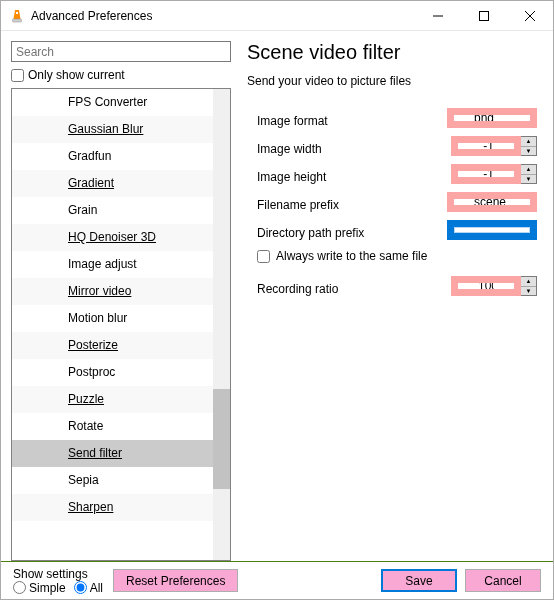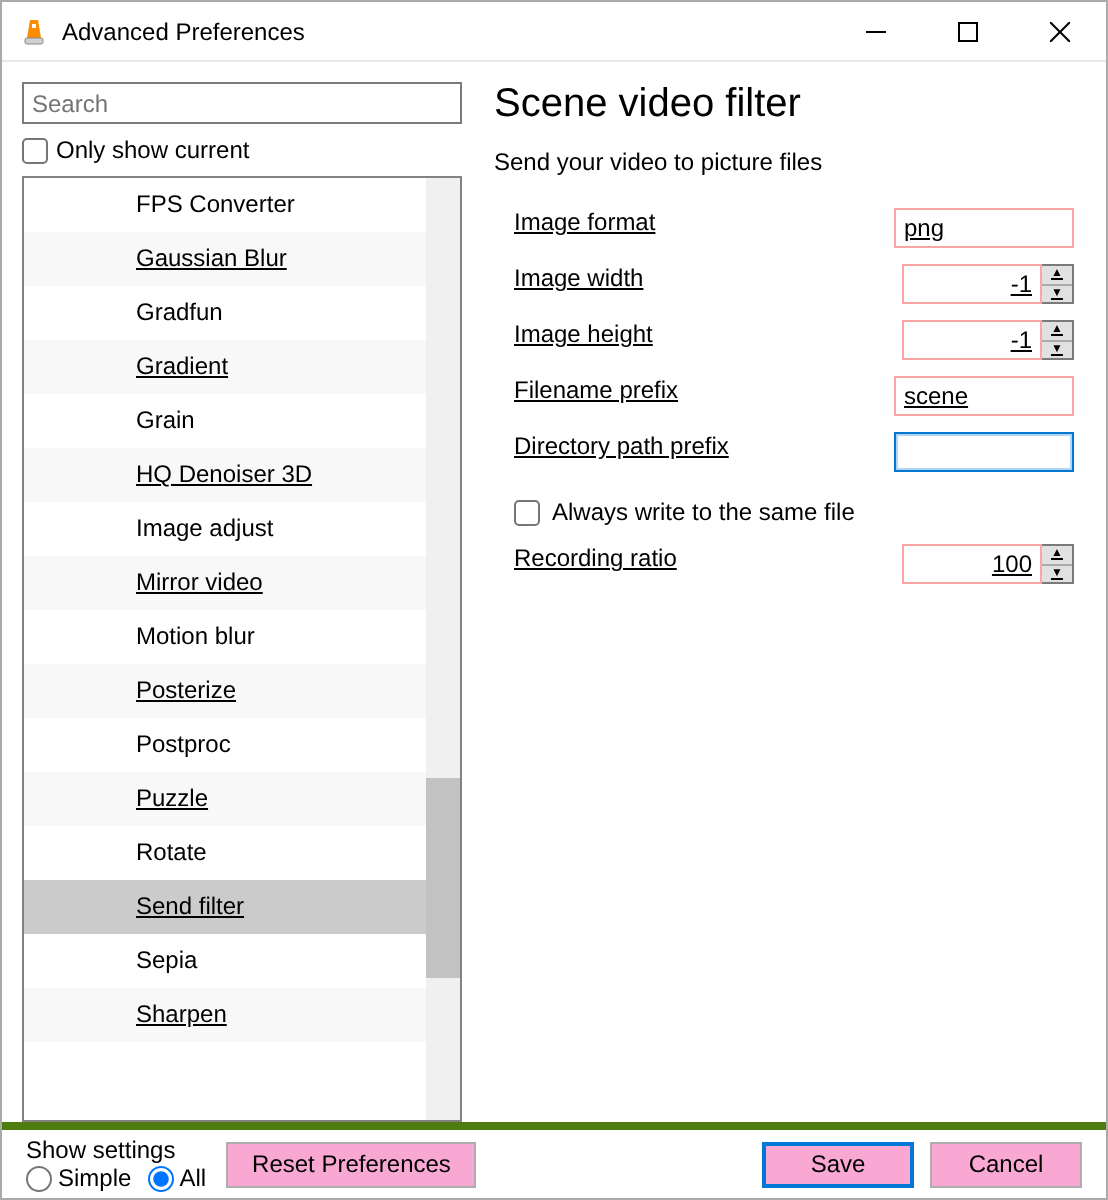--- a/index.html
+++ b/index.html
@@ -52,9 +52,8 @@
   .panel-title { font-size:20px; margin:0 0 10px 0; }
   .panel-desc { font-size:12px; margin-bottom:16px; }
   .form-row {
-    display:flex; align-items:flex-start; height:24px; margin-bottom:4px;
+    display:flex; align-items:flex-end; height:24px; margin-bottom:4px;
     padding-left:10px;
-    text-decoration:underline;
   }
   .form-row .lbl {  }
   .spacer { flex:1; }

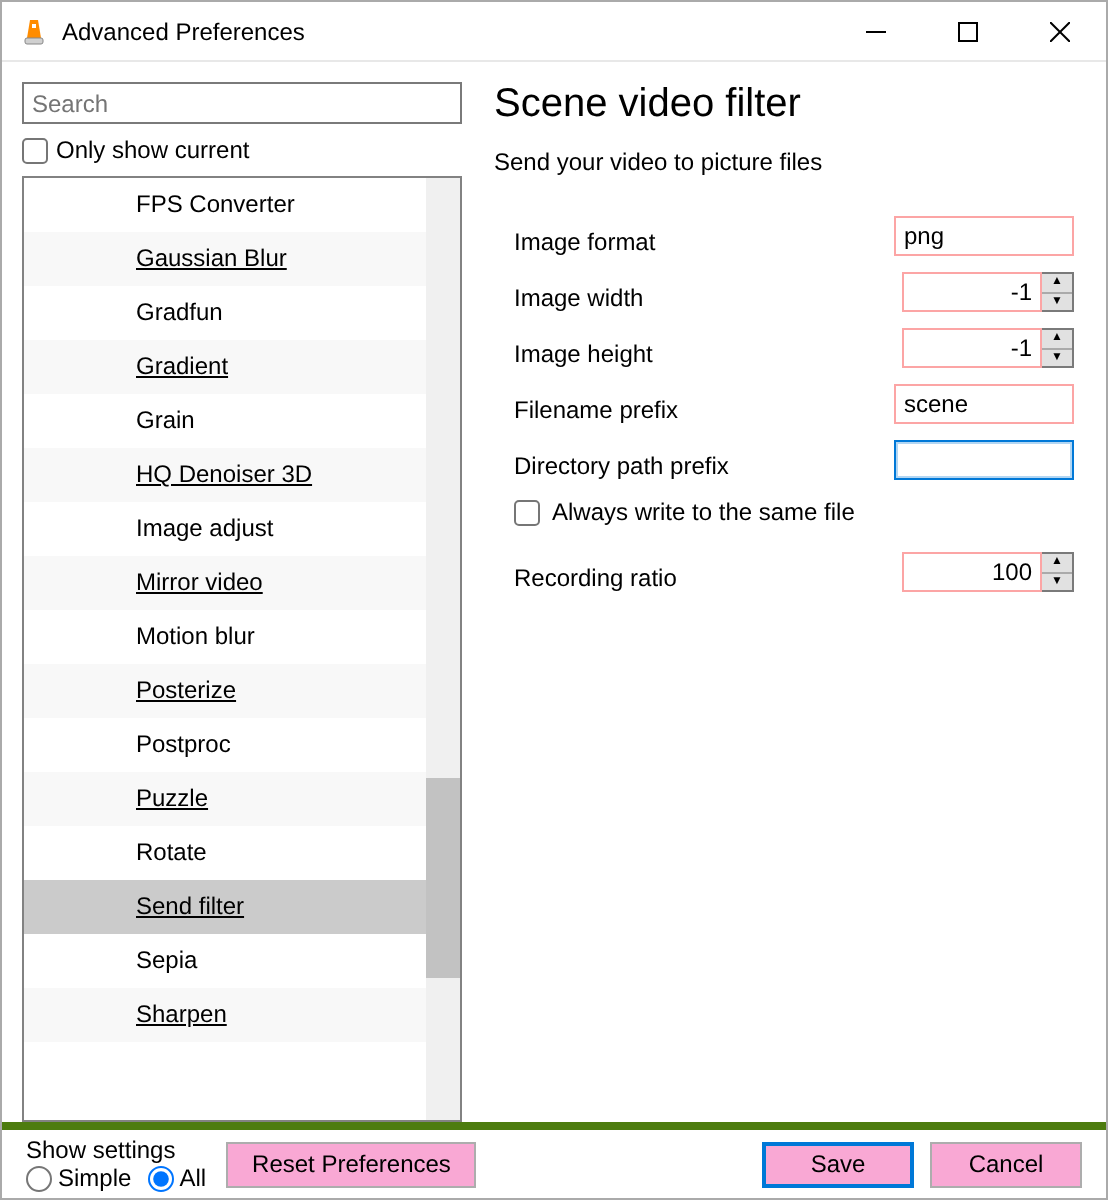--- a/index.html
+++ b/index.html
@@ -58,7 +58,7 @@
   .form-row .lbl {  }
   .spacer { flex:1; }
   .textfield {
-    border:1px solid #fca5a5; height:20px; font-size:12px; padding:1px 4px;
+    border:7px solid #fca5a5; height:20px; font-size:12px; padding:1px 20px;
     width:90px;
   }
   .textfield.wide { width:90px; }

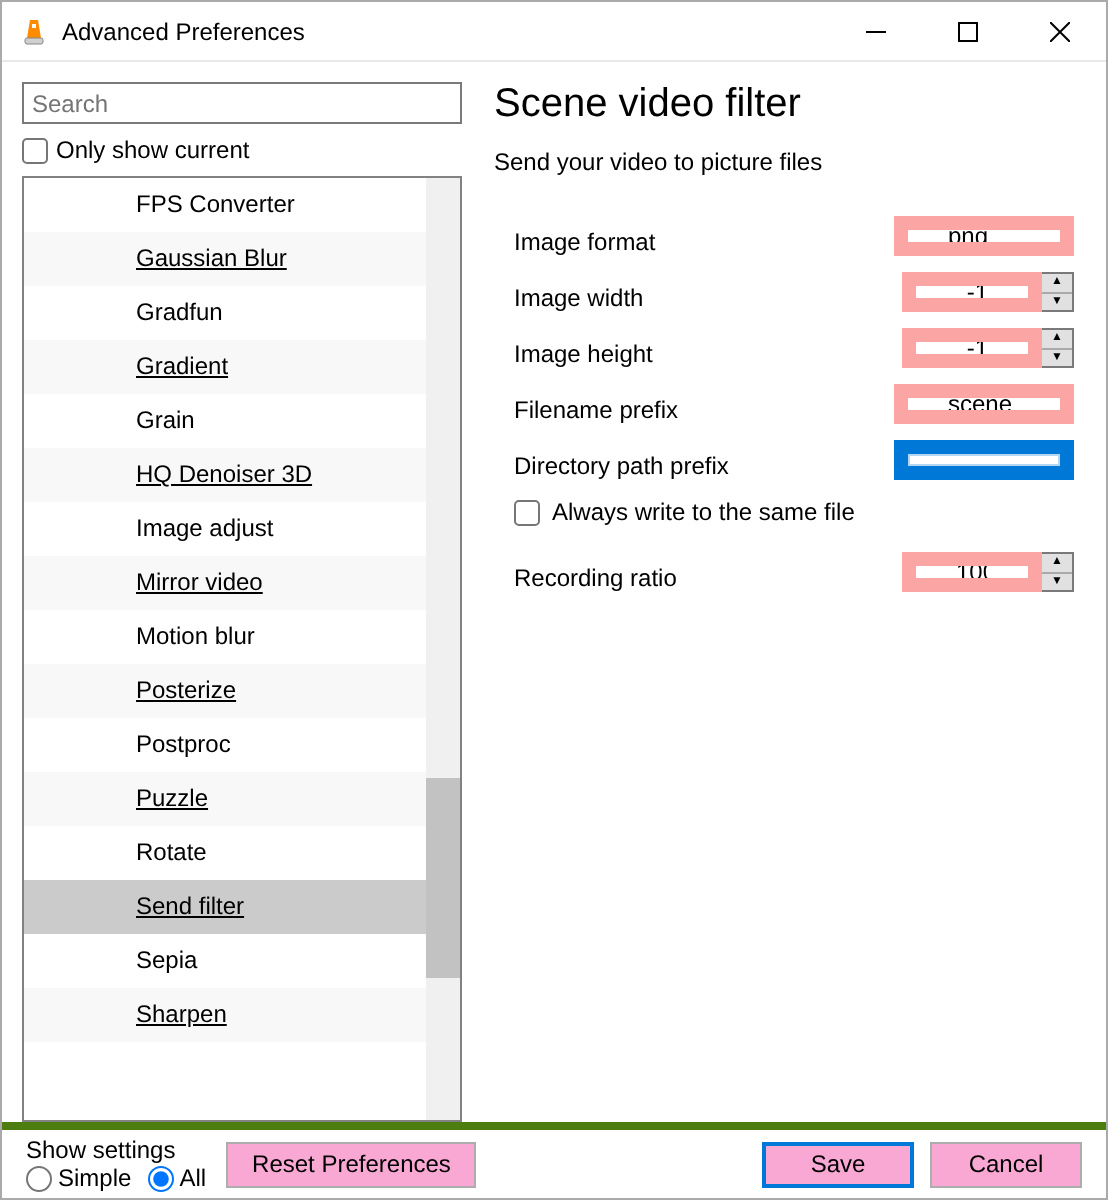--- a/index.html
+++ b/index.html
@@ -80,7 +80,7 @@
   .chk-row input { margin:0; width:13px; height:13px; }
   
   .footer {
-    height:38px; border-top:4px solid #4d7c0f; display:flex; align-items:center;
+    height:38px; border-top:1px solid #4d7c0f; display:flex; align-items:center;
     padding:0 12px 0 12px;
   }
   .show-settings { display:flex; flex-direction:column; font-size:12px; }

